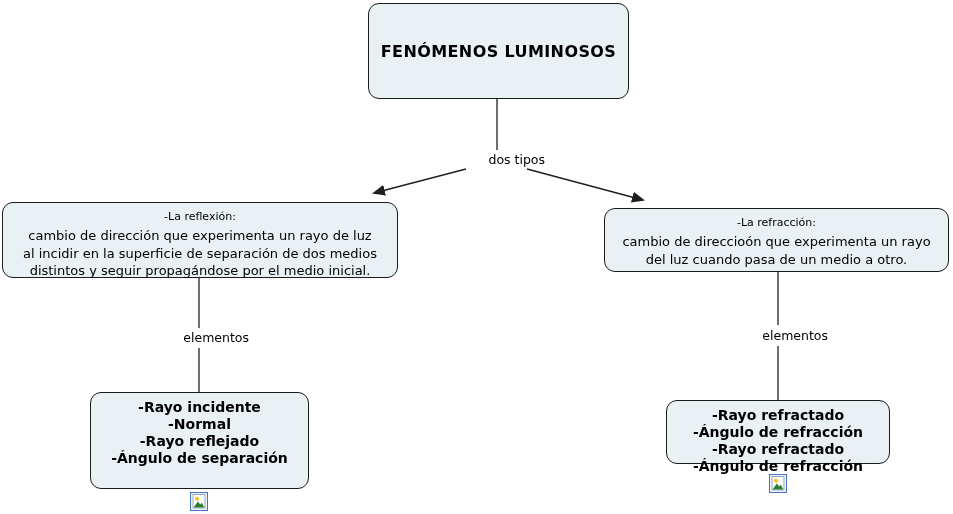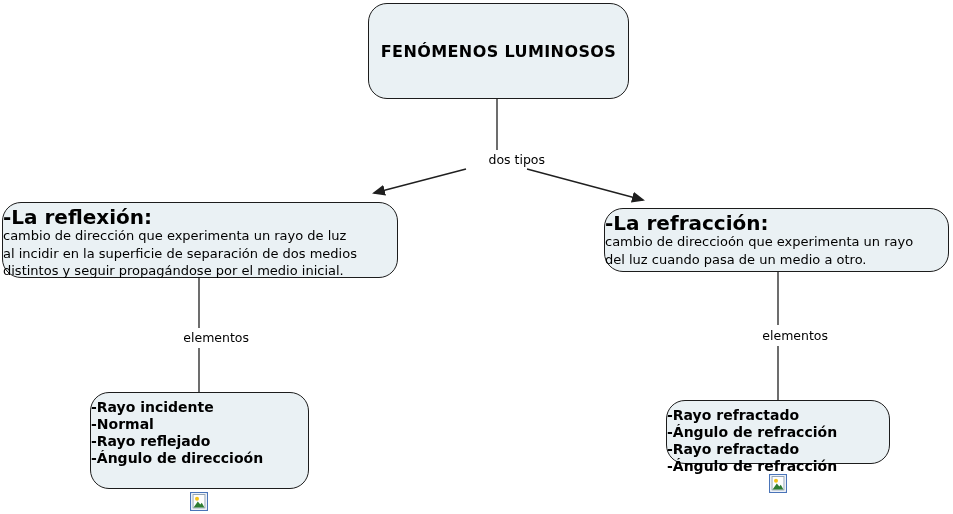--- a/index.html
+++ b/index.html
@@ -31,7 +31,8 @@
     box-sizing: border-box;
     background: var(--node-fill, #eaf1f4);
     border: 1px solid var(--node-border, #1c1c1c);
-    border-radius: 19px;
+    border-radius: 11px;
+    text-align: center;
     z-index: 2;
   }
   .node-root {

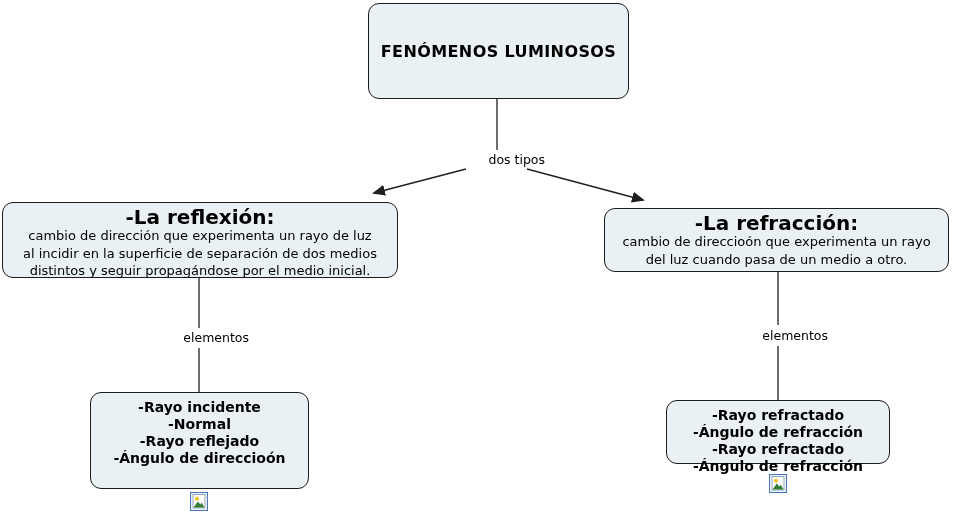--- a/index.html
+++ b/index.html
@@ -59,8 +59,8 @@
     padding-top: 4px;
   }
   .node-heading {
-    font-size: 20px;
-    font-weight: bold;
+    font-size: 11px;
+    font-weight: normal;
     line-height: 20px;
     white-space: nowrap;
   }

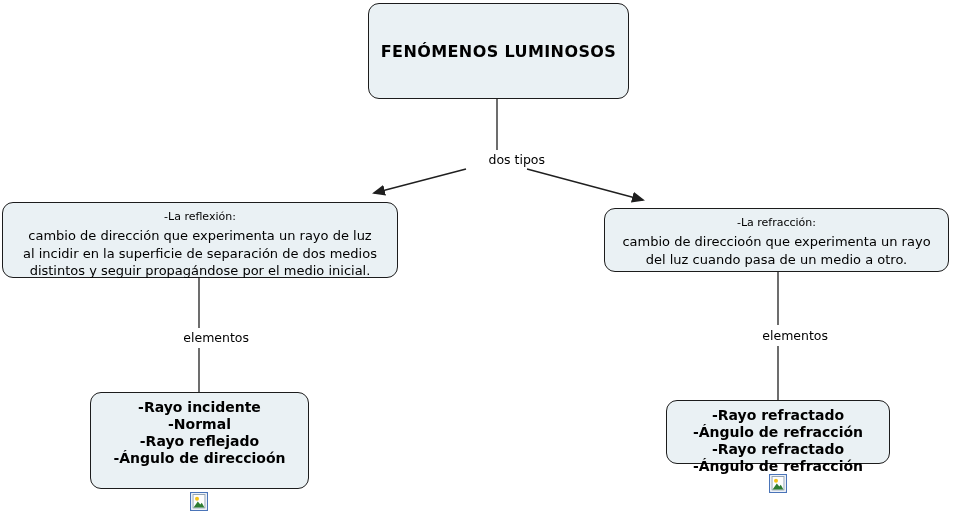--- a/index.html
+++ b/index.html
@@ -152,7 +152,7 @@
     <div class="element-line">-Rayo incidente</div>
     <div class="element-line">-Normal</div>
     <div class="element-line">-Rayo reflejado</div>
-    <div class="element-line">-Ángulo de direccioón</div>
+    <div class="element-line">-Ángulo de separación</div>
   </div>
 
   <div class="node node-elements-right">

